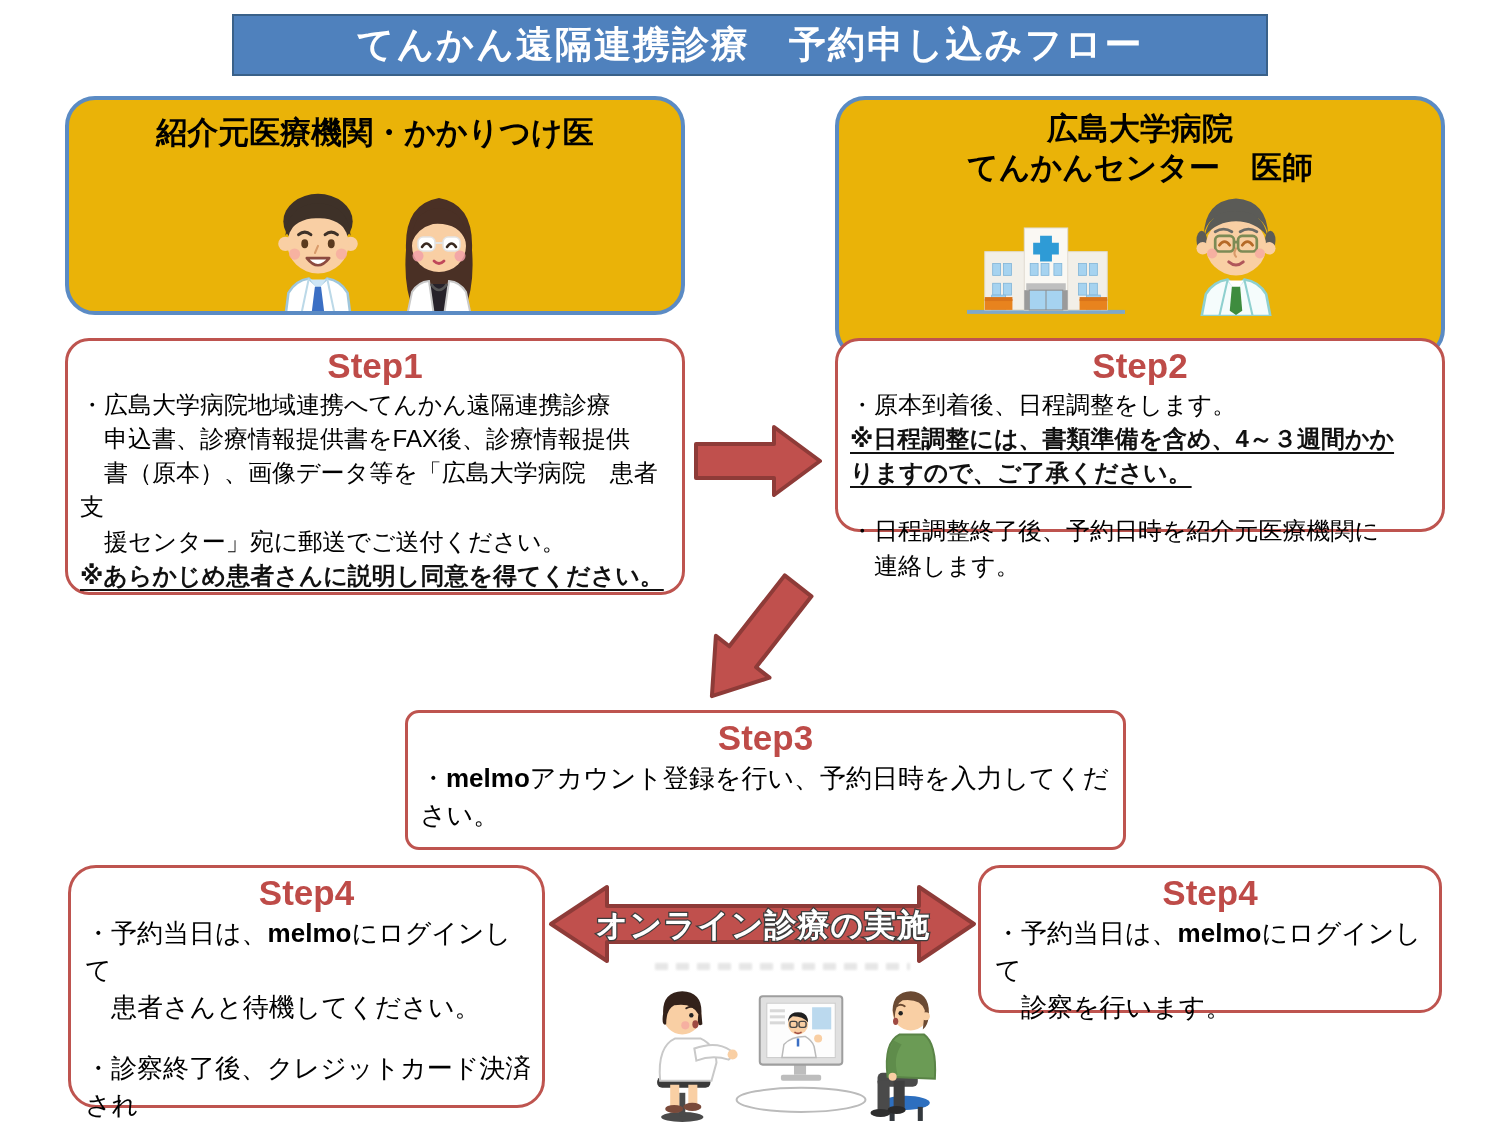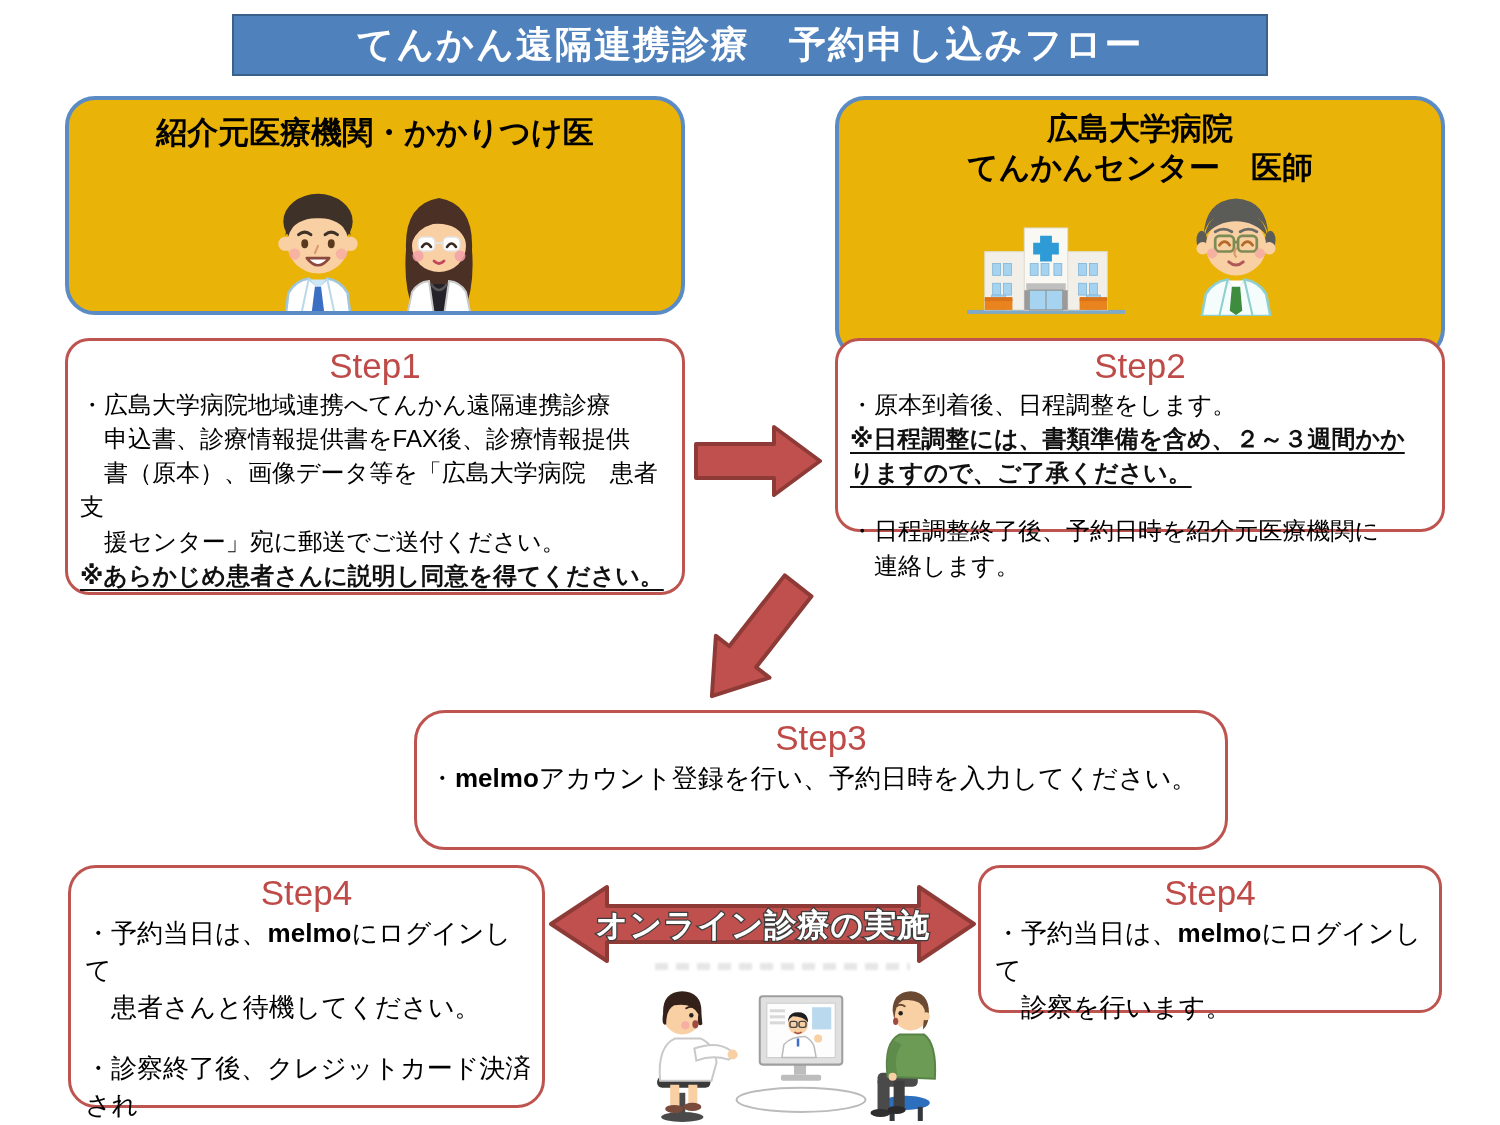--- a/index.html
+++ b/index.html
@@ -39,7 +39,7 @@
   .step-box.s4l{left:68px;top:865px;width:477px;height:243px;border-radius:28px;}
   .step-box.s4r{left:978px;top:865px;width:464px;height:148px;border-radius:22px;}
   .step-title{
-    text-align:center;color:#BE4B48;font-size:35px;font-weight:normal;margin-top:5px;line-height:1.15;
+    text-align:center;color:#BE4B48;font-size:35px;font-weight:bold;margin-top:5px;line-height:1.15;
   }
   .step-body{
     font-size:24px;line-height:1.42;color:#000;white-space:pre-line;padding:2px 8px 0 12px;

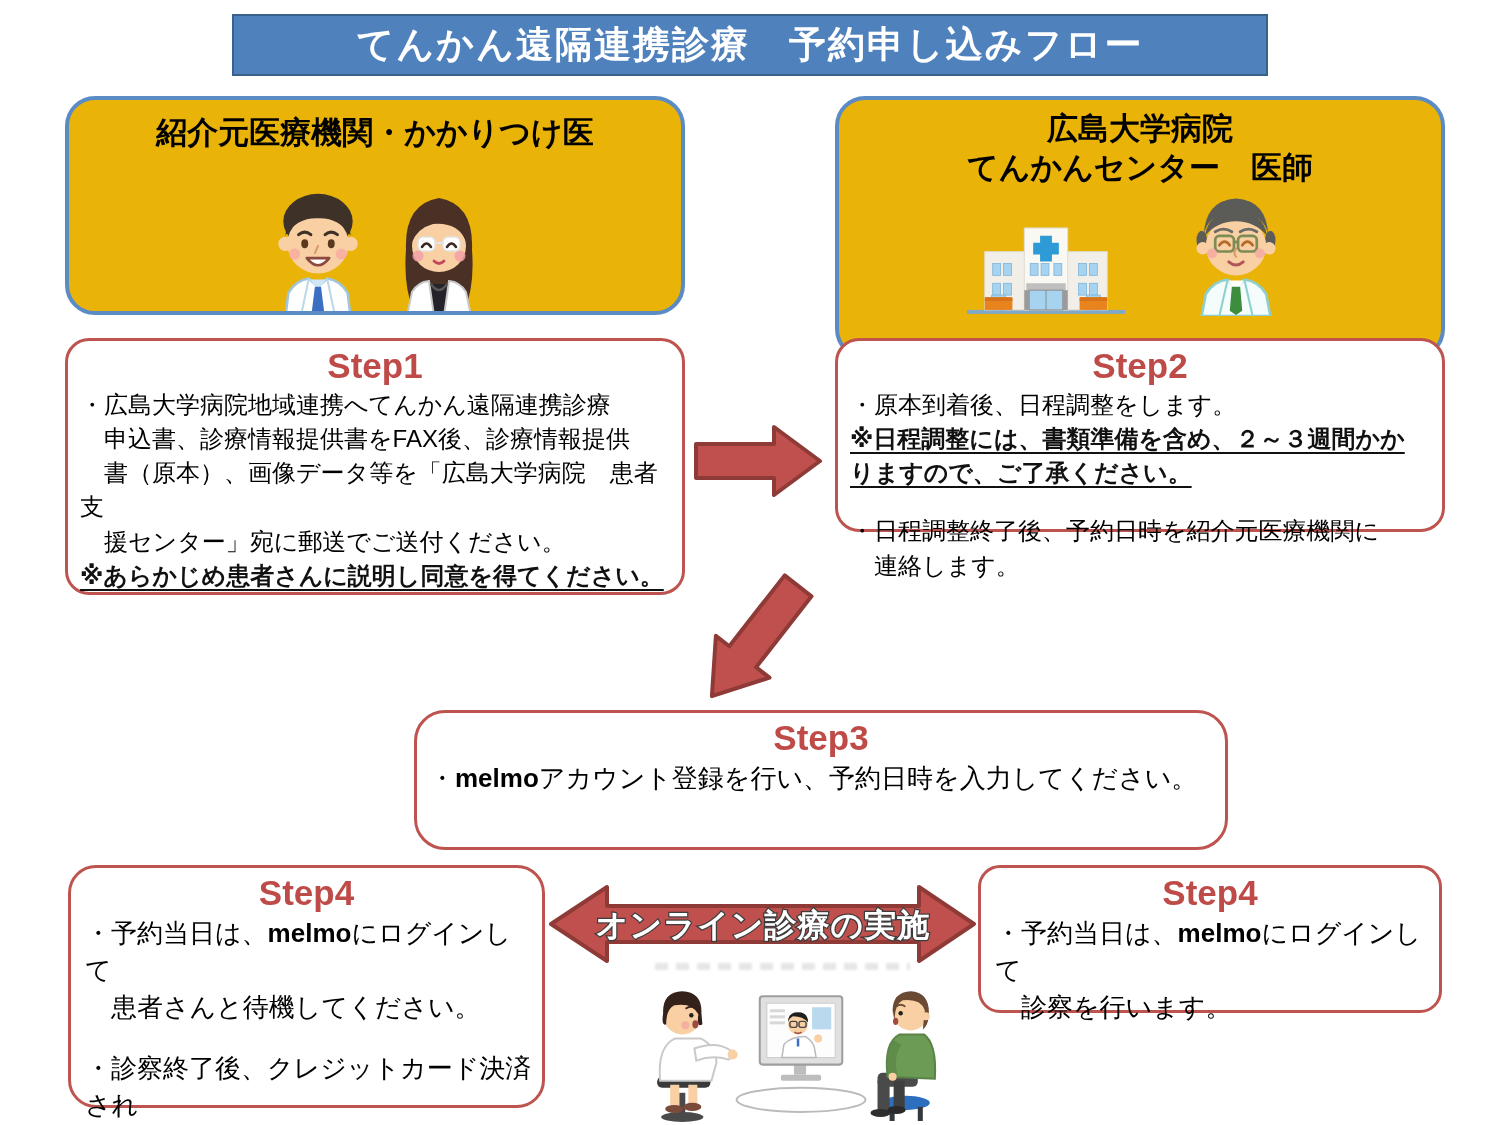--- a/index.html
+++ b/index.html
@@ -196,7 +196,7 @@
   <div class="abs step-box s2">
     <div class="step-title">Step2</div>
     <div class="step-body">・原本到着後、日程調整をします。</div>
-    <div class="step-note">※日程調整には、書類準備を含め、２～３週間かか
+    <div class="step-note">※日程調整には、書類準備を含め、4～３週間かか
 りますので、ご了承ください。</div>
     <div class="gap"></div>
     <div class="step-body">・日程調整終了後、予約日時を紹介元医療機関に

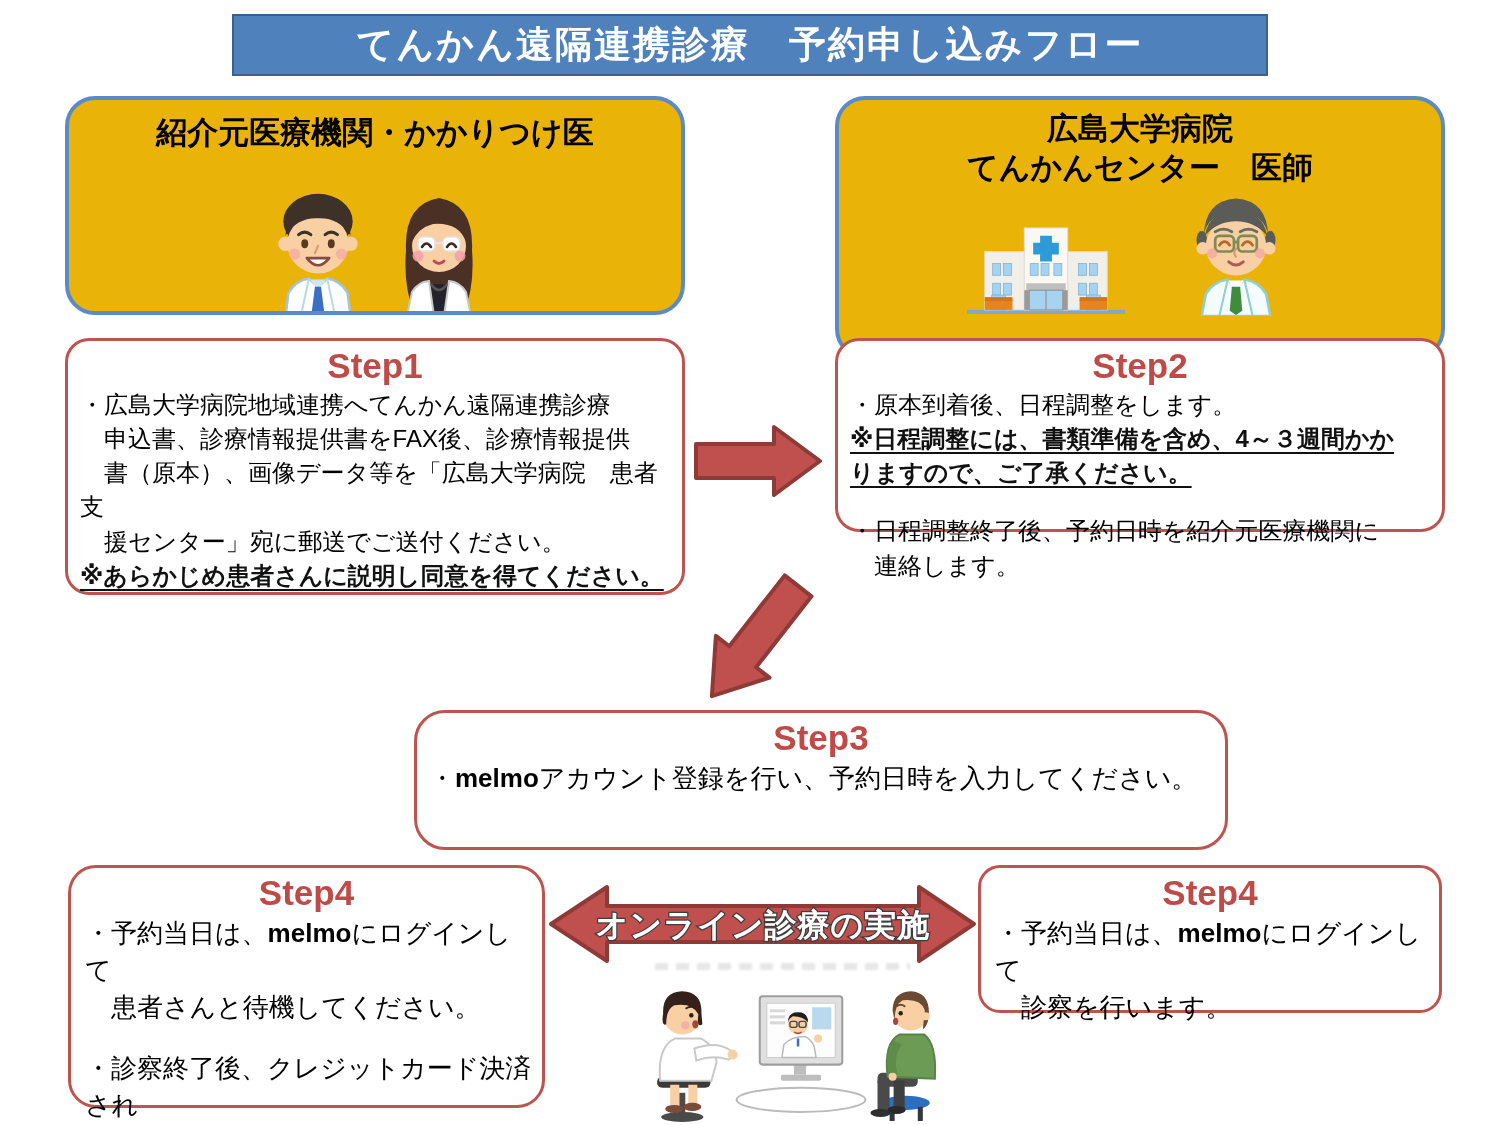--- a/index.html
+++ b/index.html
@@ -35,7 +35,7 @@
   }
   .step-box.s1{left:65px;top:338px;width:620px;height:257px;}
   .step-box.s2{left:835px;top:338px;width:610px;height:194px;}
-  .step-box.s3{left:414px;top:710px;width:814px;height:140px;border-radius:31px;}
+  .step-box.s3{left:405px;top:710px;width:721px;height:140px;border-radius:14px;}
   .step-box.s4l{left:68px;top:865px;width:477px;height:243px;border-radius:28px;}
   .step-box.s4r{left:978px;top:865px;width:464px;height:148px;border-radius:22px;}
   .step-title{

